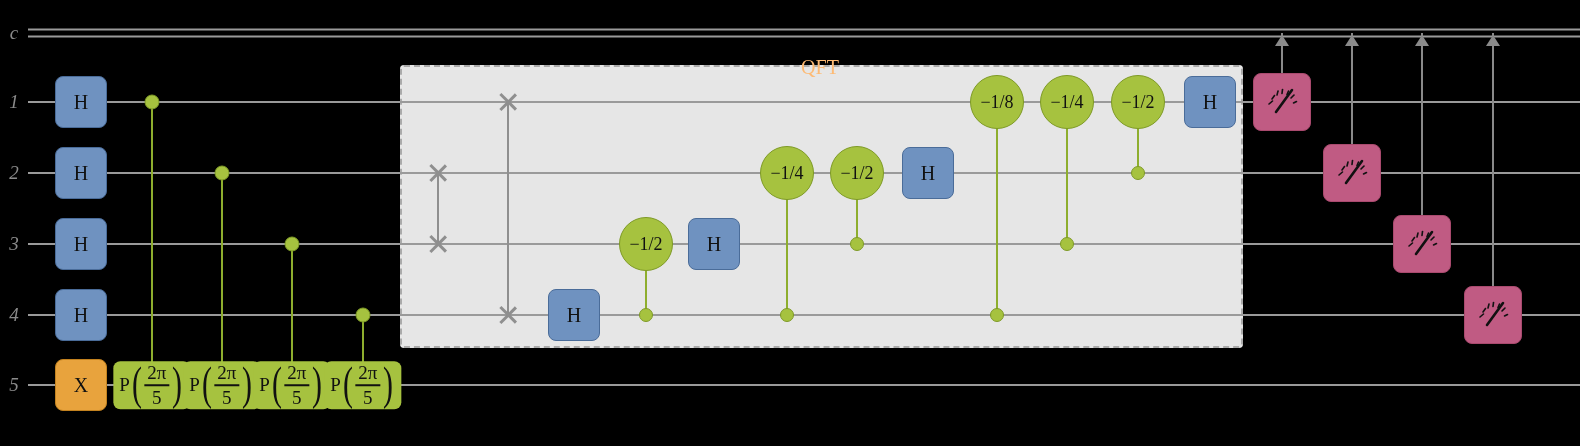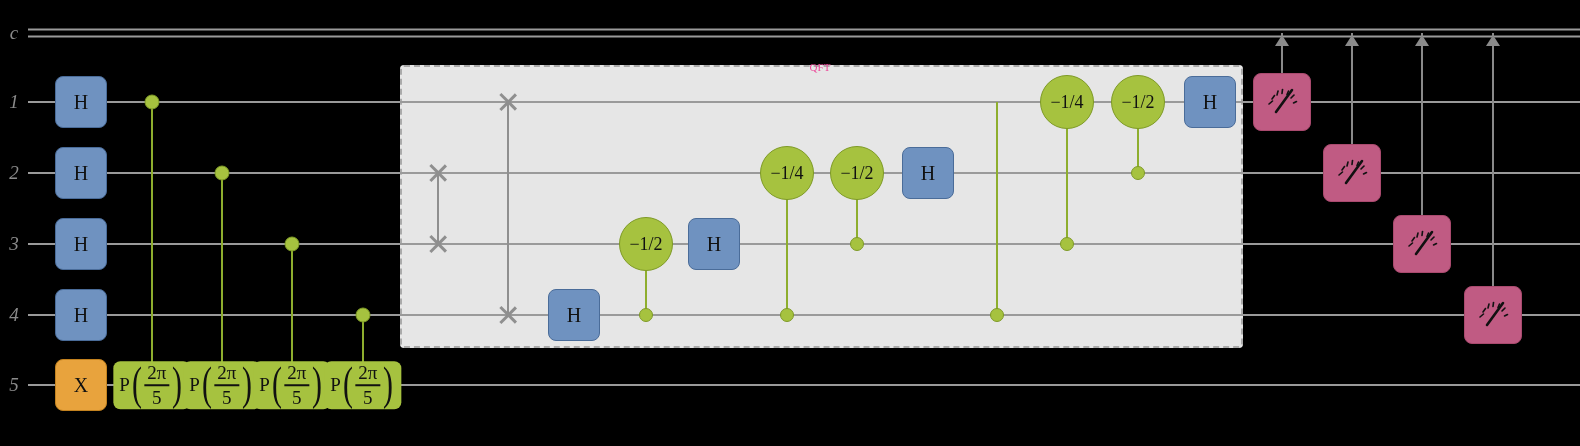--- a/index.html
+++ b/index.html
@@ -14,7 +14,7 @@
     border-top:2px solid #9a9a9a;border-bottom:2px solid #9a9a9a;}
 
   .qft-box{position:absolute;background:#e6e6e6;border:2px dashed #aaaaaa;border-radius:4px;box-sizing:border-box;}
-  .qft-label{position:absolute;color:#ec4899;font-size:11px;font-family:"Liberation Serif",serif;
+  .qft-label{position:absolute;color:#fdba74;font-size:20px;font-family:"Liberation Serif",serif;
     transform:translate(-50%,-50%);white-space:nowrap;}
 
   .gbox{position:absolute;border-radius:8px;transform:translate(-50%,-50%);

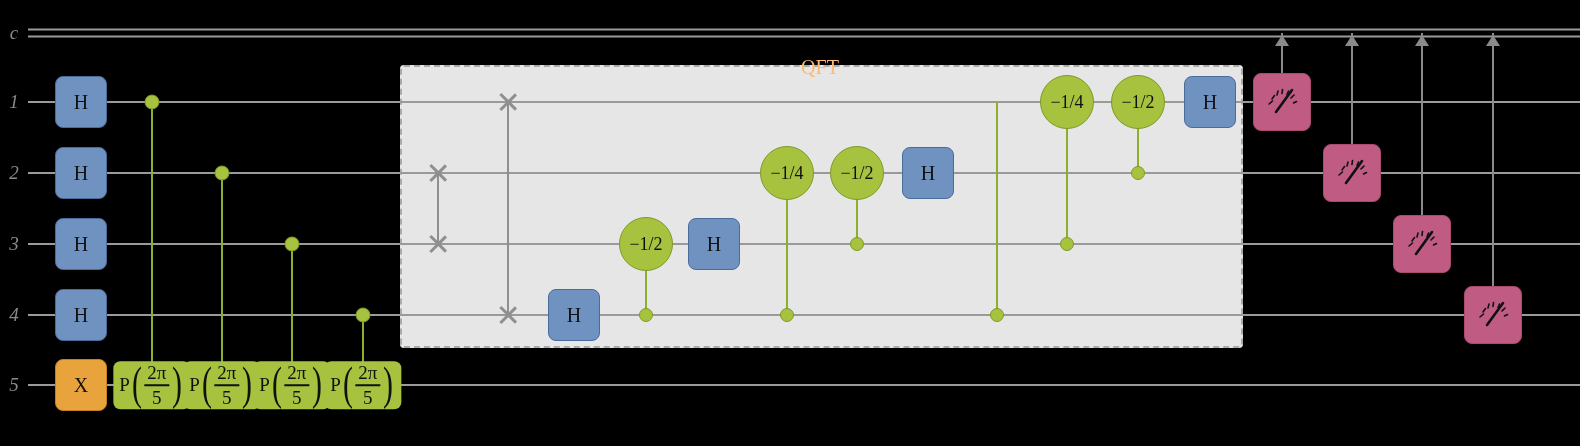--- a/index.html
+++ b/index.html
@@ -150,6 +150,7 @@
     <div class="pgate" style="left: 857px; top: 173px; width: 52px; height: 52px;">−1/2</div>
     <div class="ctrl-line" style="left: 997px; top: 102px; height: 213px;"></div>
     <div class="ctrl-dot" style="left: 997px; top: 315px; width: 12px; height: 12px;"></div>
+    <div class="pgate" style="left: 997px; top: 102px; width: 52px; height: 52px;">−1/8</div>
     <div class="ctrl-line" style="left: 1067px; top: 102px; height: 142px;"></div>
     <div class="ctrl-dot" style="left: 1067px; top: 244px; width: 12px; height: 12px;"></div>
     <div class="pgate" style="left: 1067px; top: 102px; width: 52px; height: 52px;">−1/4</div>

